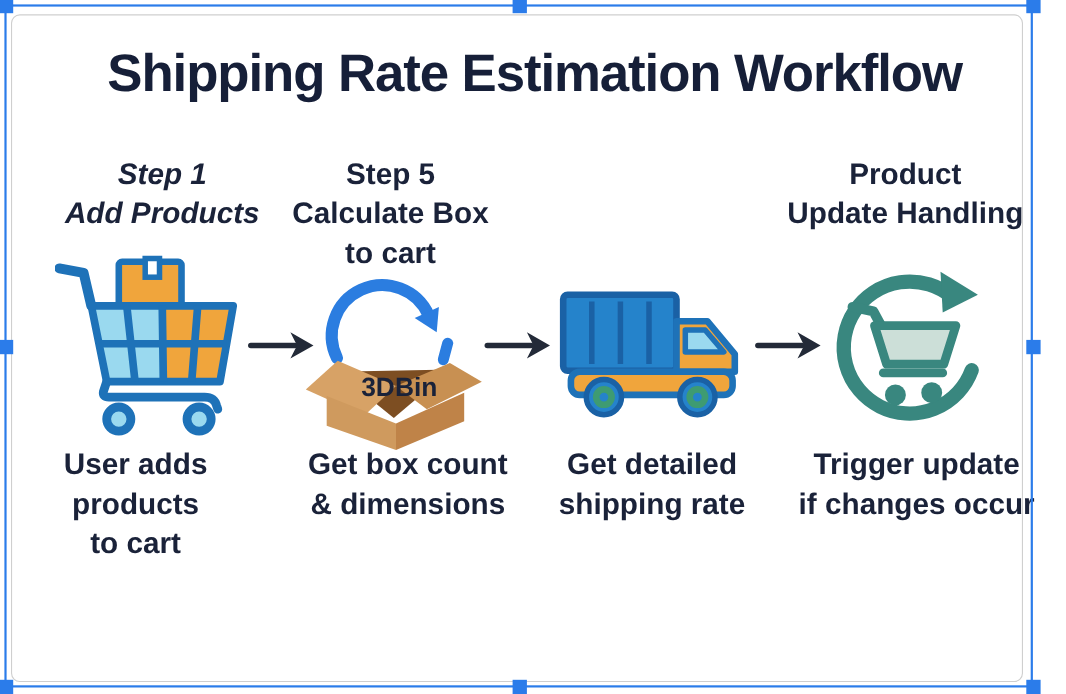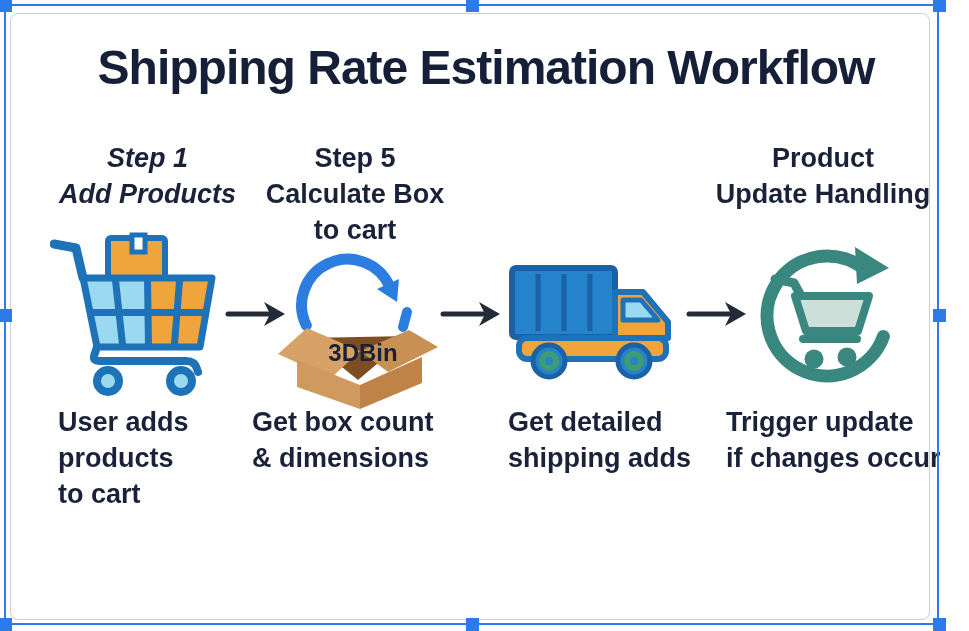--- a/index.html
+++ b/index.html
@@ -21,7 +21,7 @@
   }
   .hdr,.cap{font-size:27px;line-height:36px;white-space:pre-wrap;}
   .hdr{position:absolute;top:140px;text-align:center;}
-  .cap{position:absolute;top:404px;text-align:left;}
+  .cap{position:absolute;top:404px;text-align:center;}
   #hdr1{left:50px;width:195px;font-style:italic;}
   #hdr2{left:257px;width:196px;}
   #hdr3{left:495px;width:195px;}

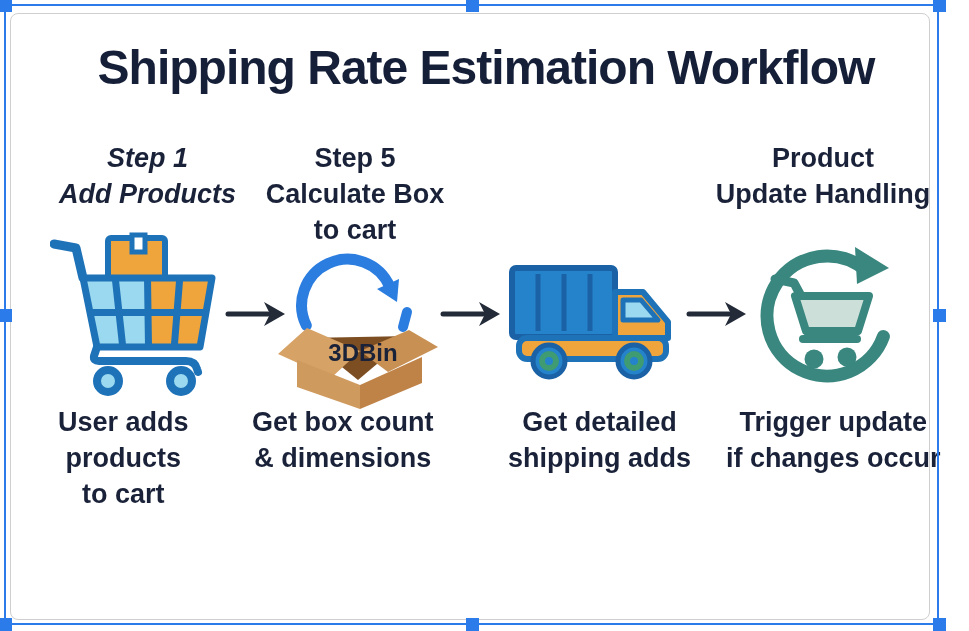--- a/index.html
+++ b/index.html
@@ -27,7 +27,7 @@
   #hdr3{left:495px;width:195px;}
   #hdr4{left:698px;width:250px;}
   #cap1{left:58px;}
-  #cap2{left:252px;}
+  #cap2{left:280px;}
   #cap3{left:508px;}
   #cap4{left:726px;}
   .icon{position:absolute;}

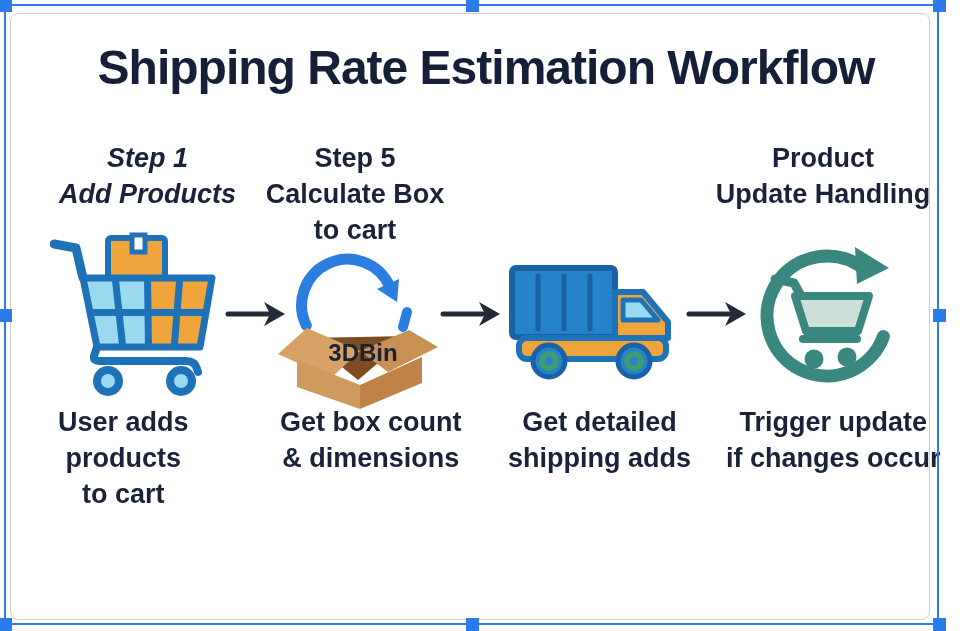--- a/index.html
+++ b/index.html
@@ -134,7 +134,7 @@
   <div class="cap" id="cap2">Get box count
 &amp; dimensions</div>
   <div class="cap" id="cap3">Get detailed
-shipping adds</div>
+shipping rate</div>
   <div class="cap" id="cap4">Trigger update
 if changes occur</div>
 </div>

